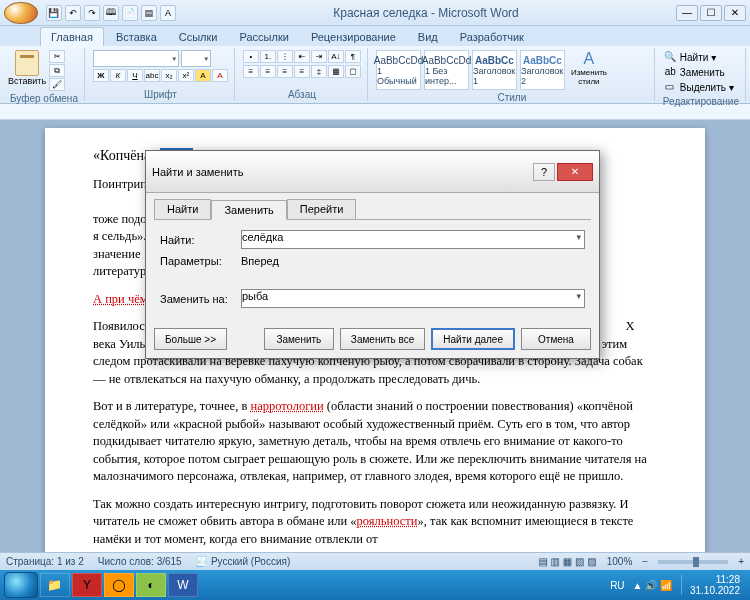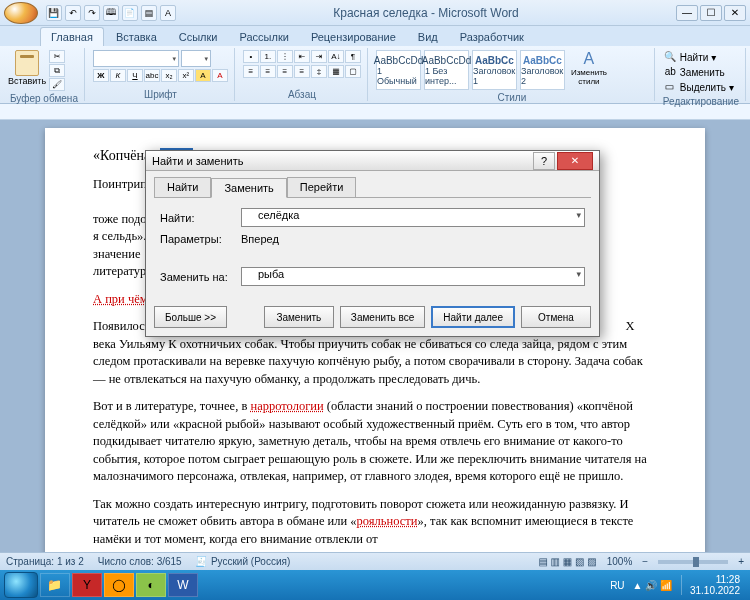--- a/index.html
+++ b/index.html
@@ -44,7 +44,7 @@
   .sel-hl { background:#2a6dbb; color:#fff;}
   
   .dialog { position:absolute; top:150px; left:145px; width:455px; background:#f0f0f0; border:1px solid #6a6a6a; box-shadow:3px 3px 12px rgba(0,0,0,.4); font-family:"Segoe UI",sans-serif; font-size:11px;}
-  .dlg-title { height:20px; background:linear-gradient(#fff,#e0e0e0); display:flex; align-items:center; padding:0 6px; border-bottom:1px solid #aaa;}
+  .dlg-title { height:42px; background:linear-gradient(#fff,#e0e0e0); display:flex; align-items:center; padding:0 6px; border-bottom:1px solid #aaa;}
   .dlg-title span{flex:1;}
   .dlg-close{width:36px; height:18px; background:#d9534f; color:#fff; display:flex; align-items:center; justify-content:center; border:1px solid #b02a27; font-size:10px;}
   .dlg-help{width:22px; height:18px; border:1px solid #aaa; display:flex; align-items:center; justify-content:center; margin-right:2px;}

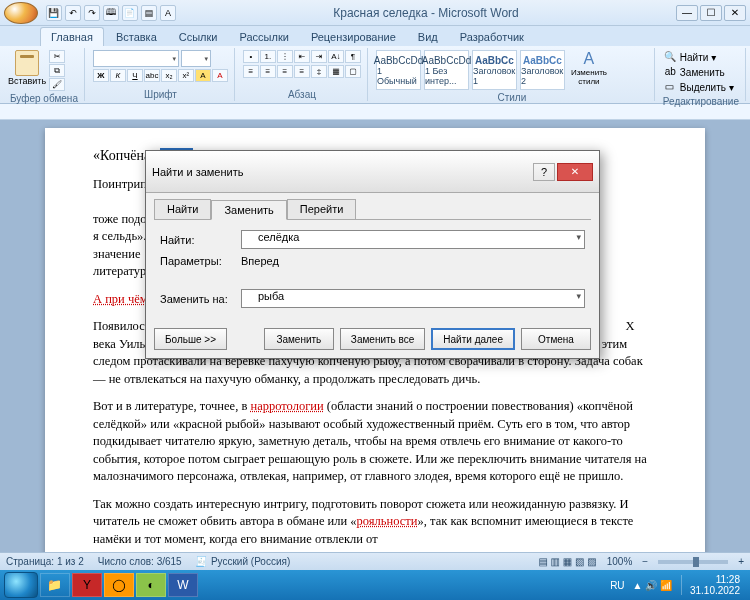--- a/index.html
+++ b/index.html
@@ -54,7 +54,7 @@
   .dlg-body { border-top:1px solid #aaa; margin:0 8px; padding:10px 6px 6px 6px; min-height:90px;}
   .dlg-row { display:flex; align-items:center; margin-bottom:6px; gap:6px;}
   .dlg-row label{width:75px; font-size:11px;}
-  .dlg-input { flex:1; height:19px; border:1px solid #888; background:#fff; padding:0 16px; font-size:11px; position:relative;}
+  .dlg-input { flex:1; height:19px; border:1px solid #888; background:#fff; padding:0 0; font-size:11px; position:relative;}
   .dlg-input::after{content:"▾"; position:absolute; right:3px; top:1px; font-size:9px; color:#555;}
   .dlg-btns { display:flex; gap:6px; padding:8px; justify-content:flex-end;}
   .dlg-btn { height:22px; padding:0 10px; min-width:70px; border:1px solid #888; background:linear-gradient(#fdfdfd,#e4e4e4); font-size:10px; display:flex; align-items:center; justify-content:center;}

